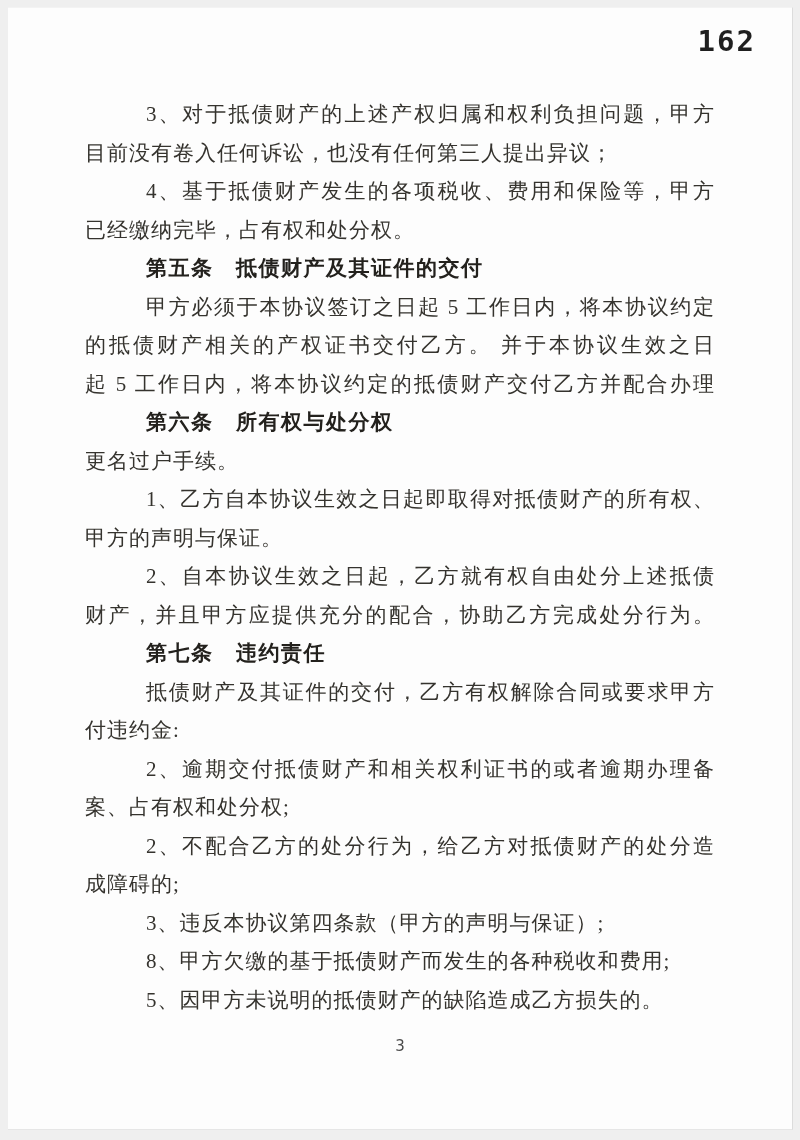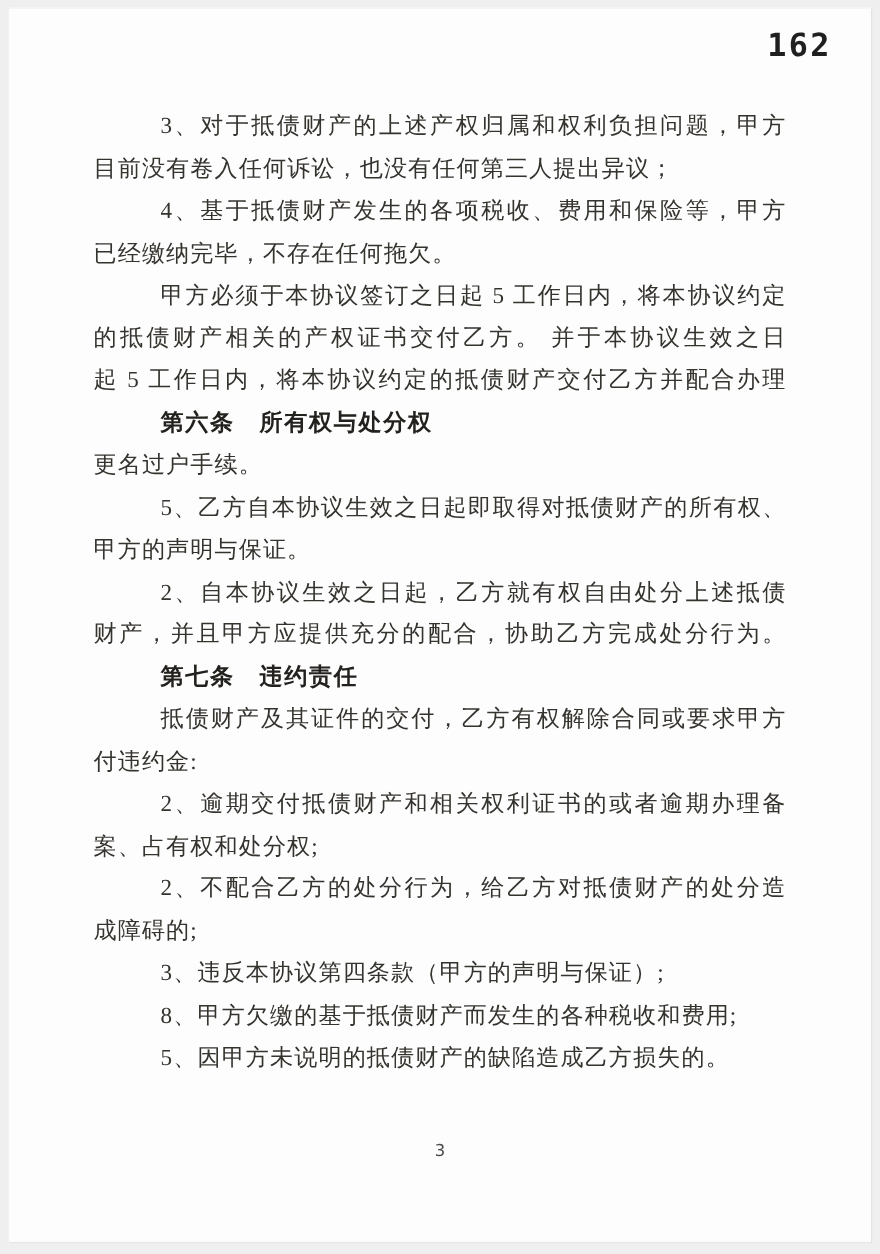--- a/index.html
+++ b/index.html
@@ -72,7 +72,7 @@
       <div class="ln ind jf">3、对于抵债财产的上述产权归属和权利负担问题，甲方</div>
       <div class="ln">目前没有卷入任何诉讼，也没有任何第三人提出异议；</div>
       <div class="ln ind jf">4、基于抵债财产发生的各项税收、费用和保险等，甲方</div>
-      <div class="ln">已经缴纳完毕，不存在任何拖欠。</div>
+      <div class="ln">已经缴纳完毕，占有权和处分权。</div>
       <div class="ln ind jf">甲方必须于本协议签订之日起 5 工作日内，将本协议约定</div>
       <div class="ln jf">的抵债财产相关的产权证书交付乙方。 并于本协议生效之日</div>
       <div class="ln jf">起 5 工作日内，将本协议约定的抵债财产交付乙方并配合办理</div>

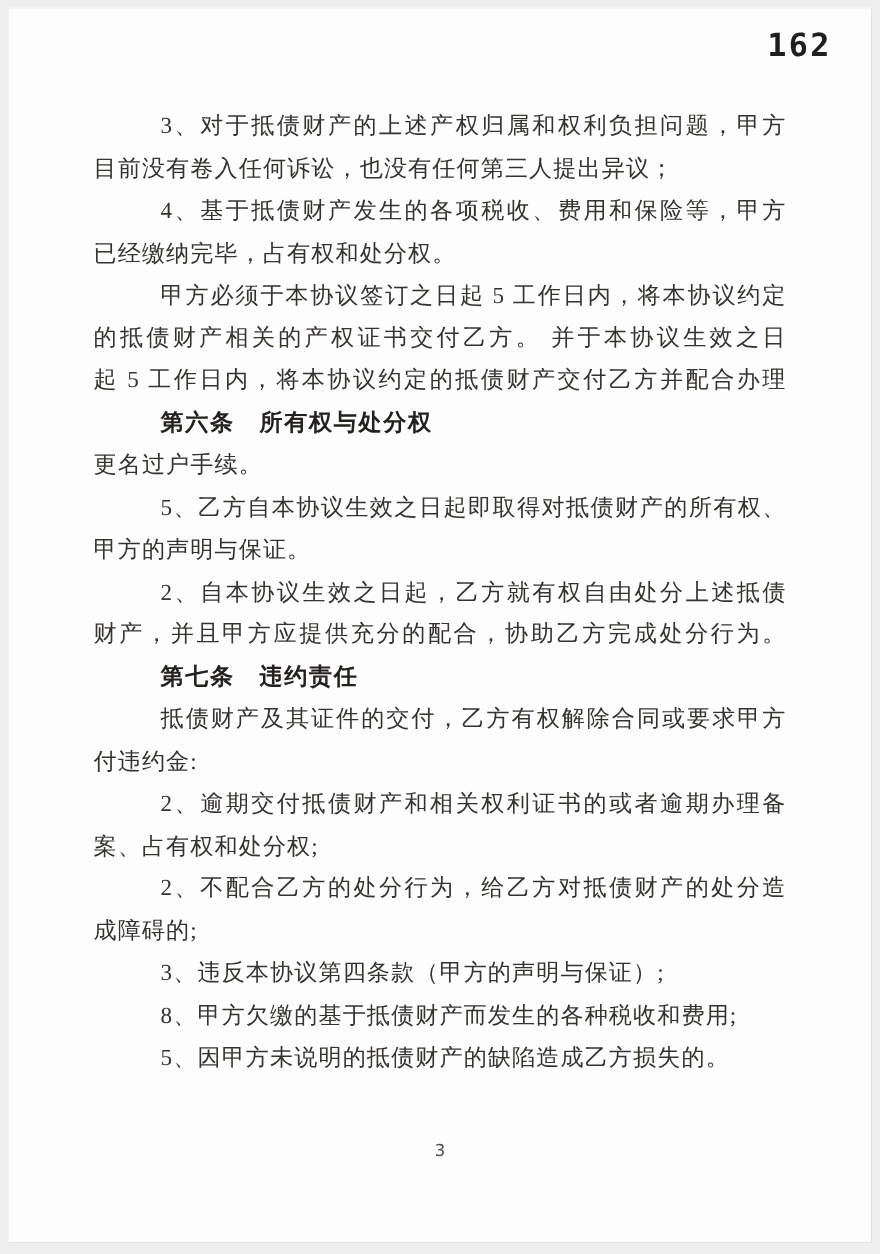--- a/index.html
+++ b/index.html
@@ -73,6 +73,7 @@
       <div class="ln">目前没有卷入任何诉讼，也没有任何第三人提出异议；</div>
       <div class="ln ind jf">4、基于抵债财产发生的各项税收、费用和保险等，甲方</div>
       <div class="ln">已经缴纳完毕，占有权和处分权。</div>
+      <div class="ln ind hd">第五条　抵债财产及其证件的交付</div>
       <div class="ln ind jf">甲方必须于本协议签订之日起 5 工作日内，将本协议约定</div>
       <div class="ln jf">的抵债财产相关的产权证书交付乙方。 并于本协议生效之日</div>
       <div class="ln jf">起 5 工作日内，将本协议约定的抵债财产交付乙方并配合办理</div>

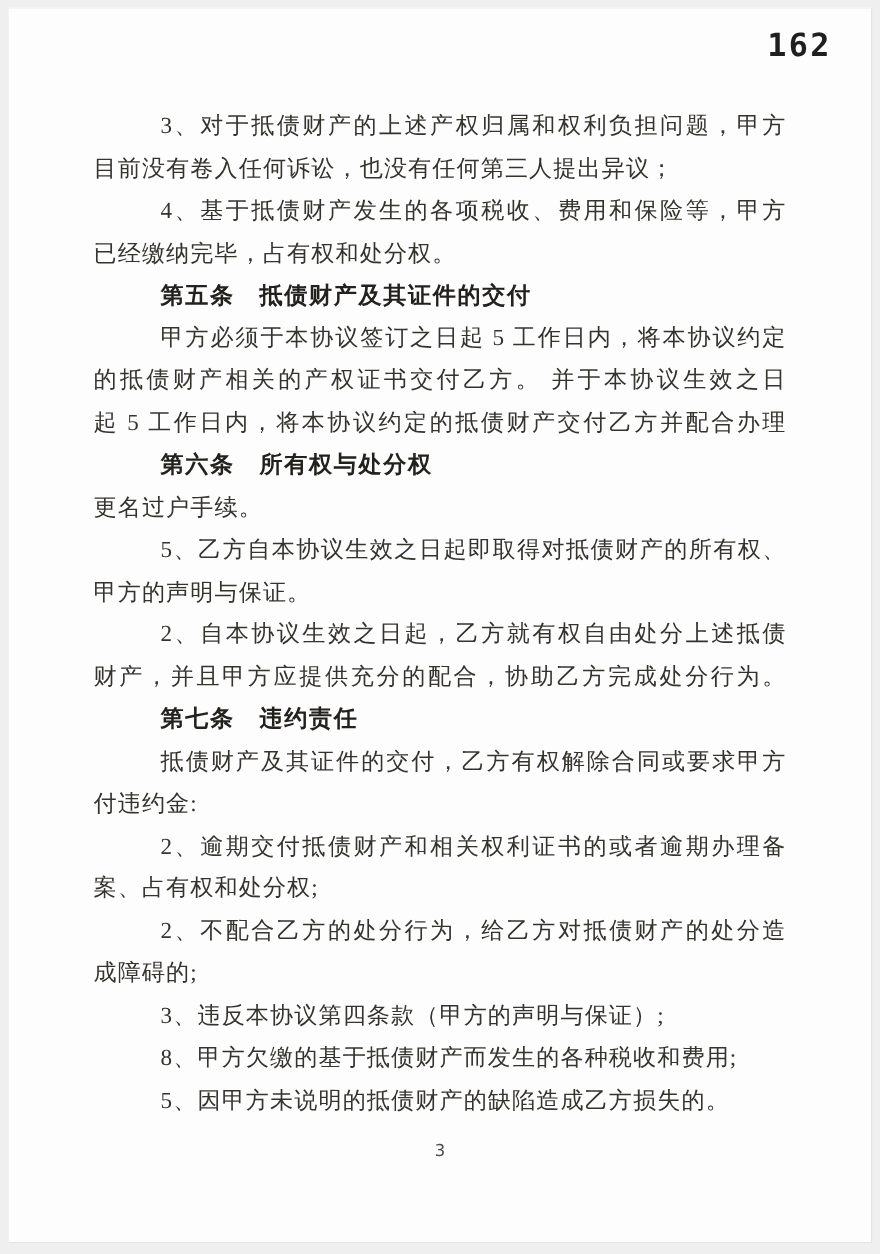--- a/index.html
+++ b/index.html
@@ -79,7 +79,7 @@
       <div class="ln jf">起 5 工作日内，将本协议约定的抵债财产交付乙方并配合办理</div>
       <div class="ln ind hd">第六条　所有权与处分权</div>
       <div class="ln">更名过户手续。</div>
-      <div class="ln ind jf">5、乙方自本协议生效之日起即取得对抵债财产的所有权、</div>
+      <div class="ln ind jf">1、乙方自本协议生效之日起即取得对抵债财产的所有权、</div>
       <div class="ln">甲方的声明与保证。</div>
       <div class="ln ind jf">2、自本协议生效之日起，乙方就有权自由处分上述抵债</div>
       <div class="ln jf">财产，并且甲方应提供充分的配合，协助乙方完成处分行为。</div>

